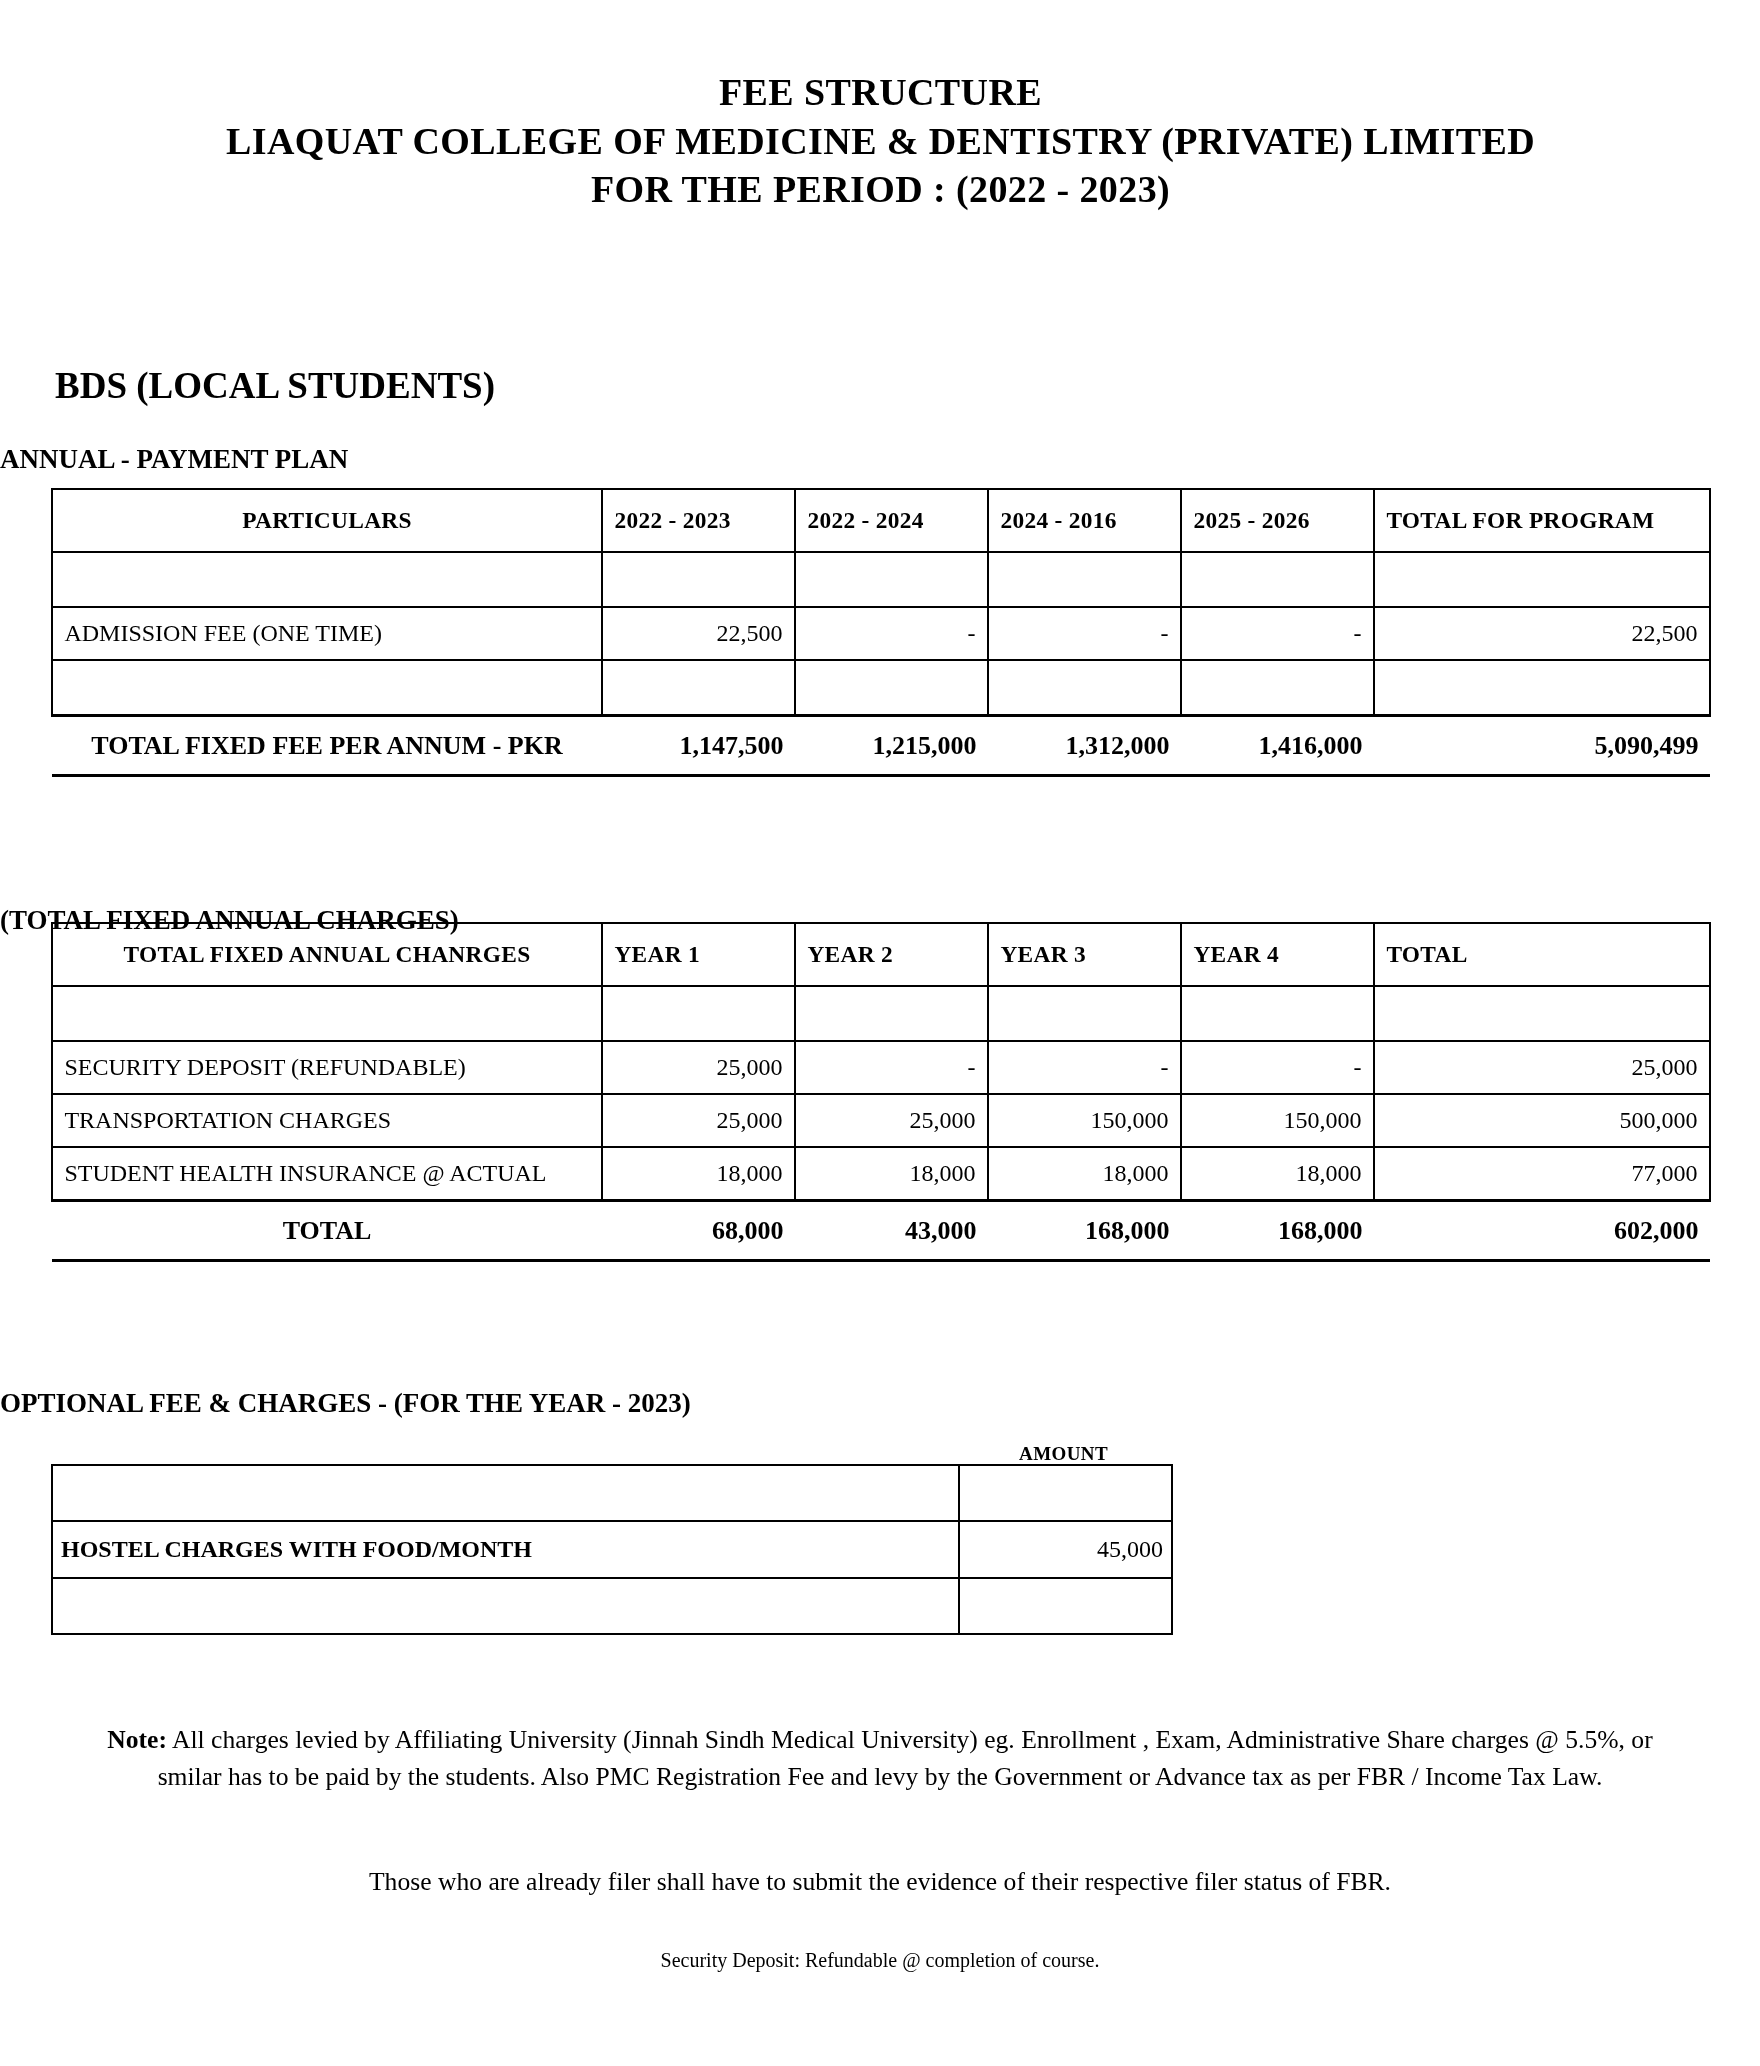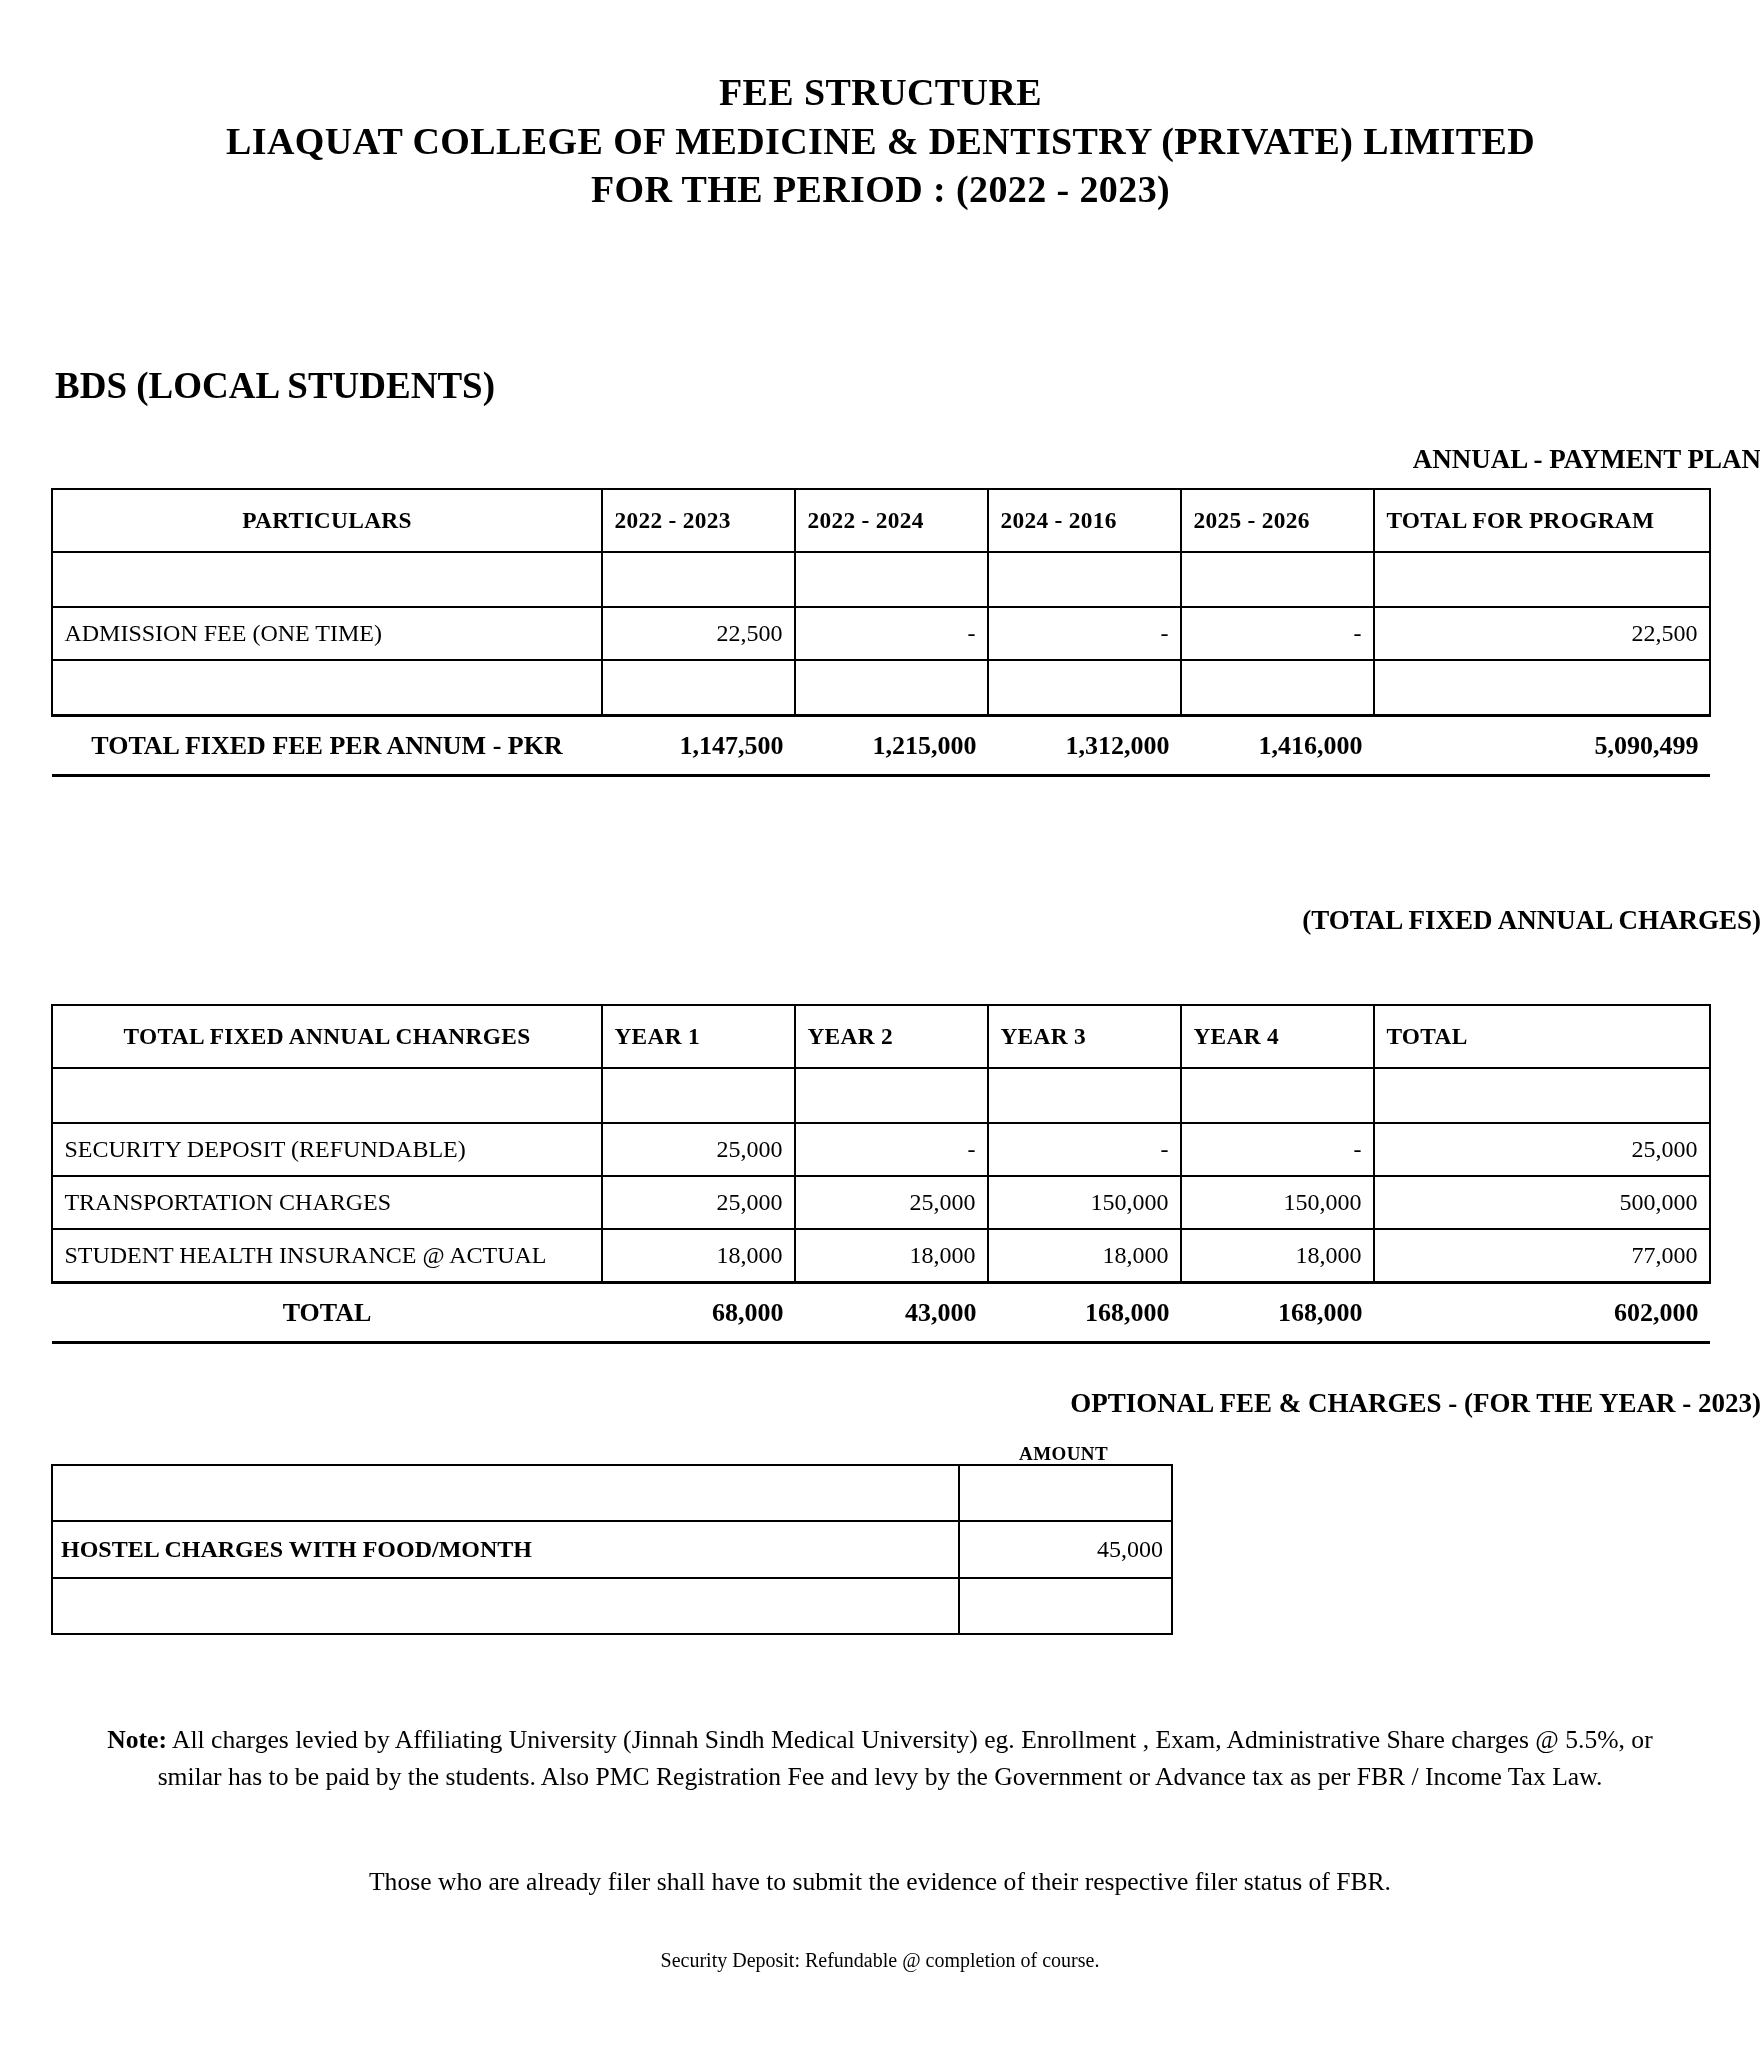--- a/index.html
+++ b/index.html
@@ -44,7 +44,7 @@
   .plan-caption {
     position: absolute;
     width: 1761px;
-    text-align: right;
+    text-align: left;
     font-weight: bold;
     font-size: 27px;
     left: 0;

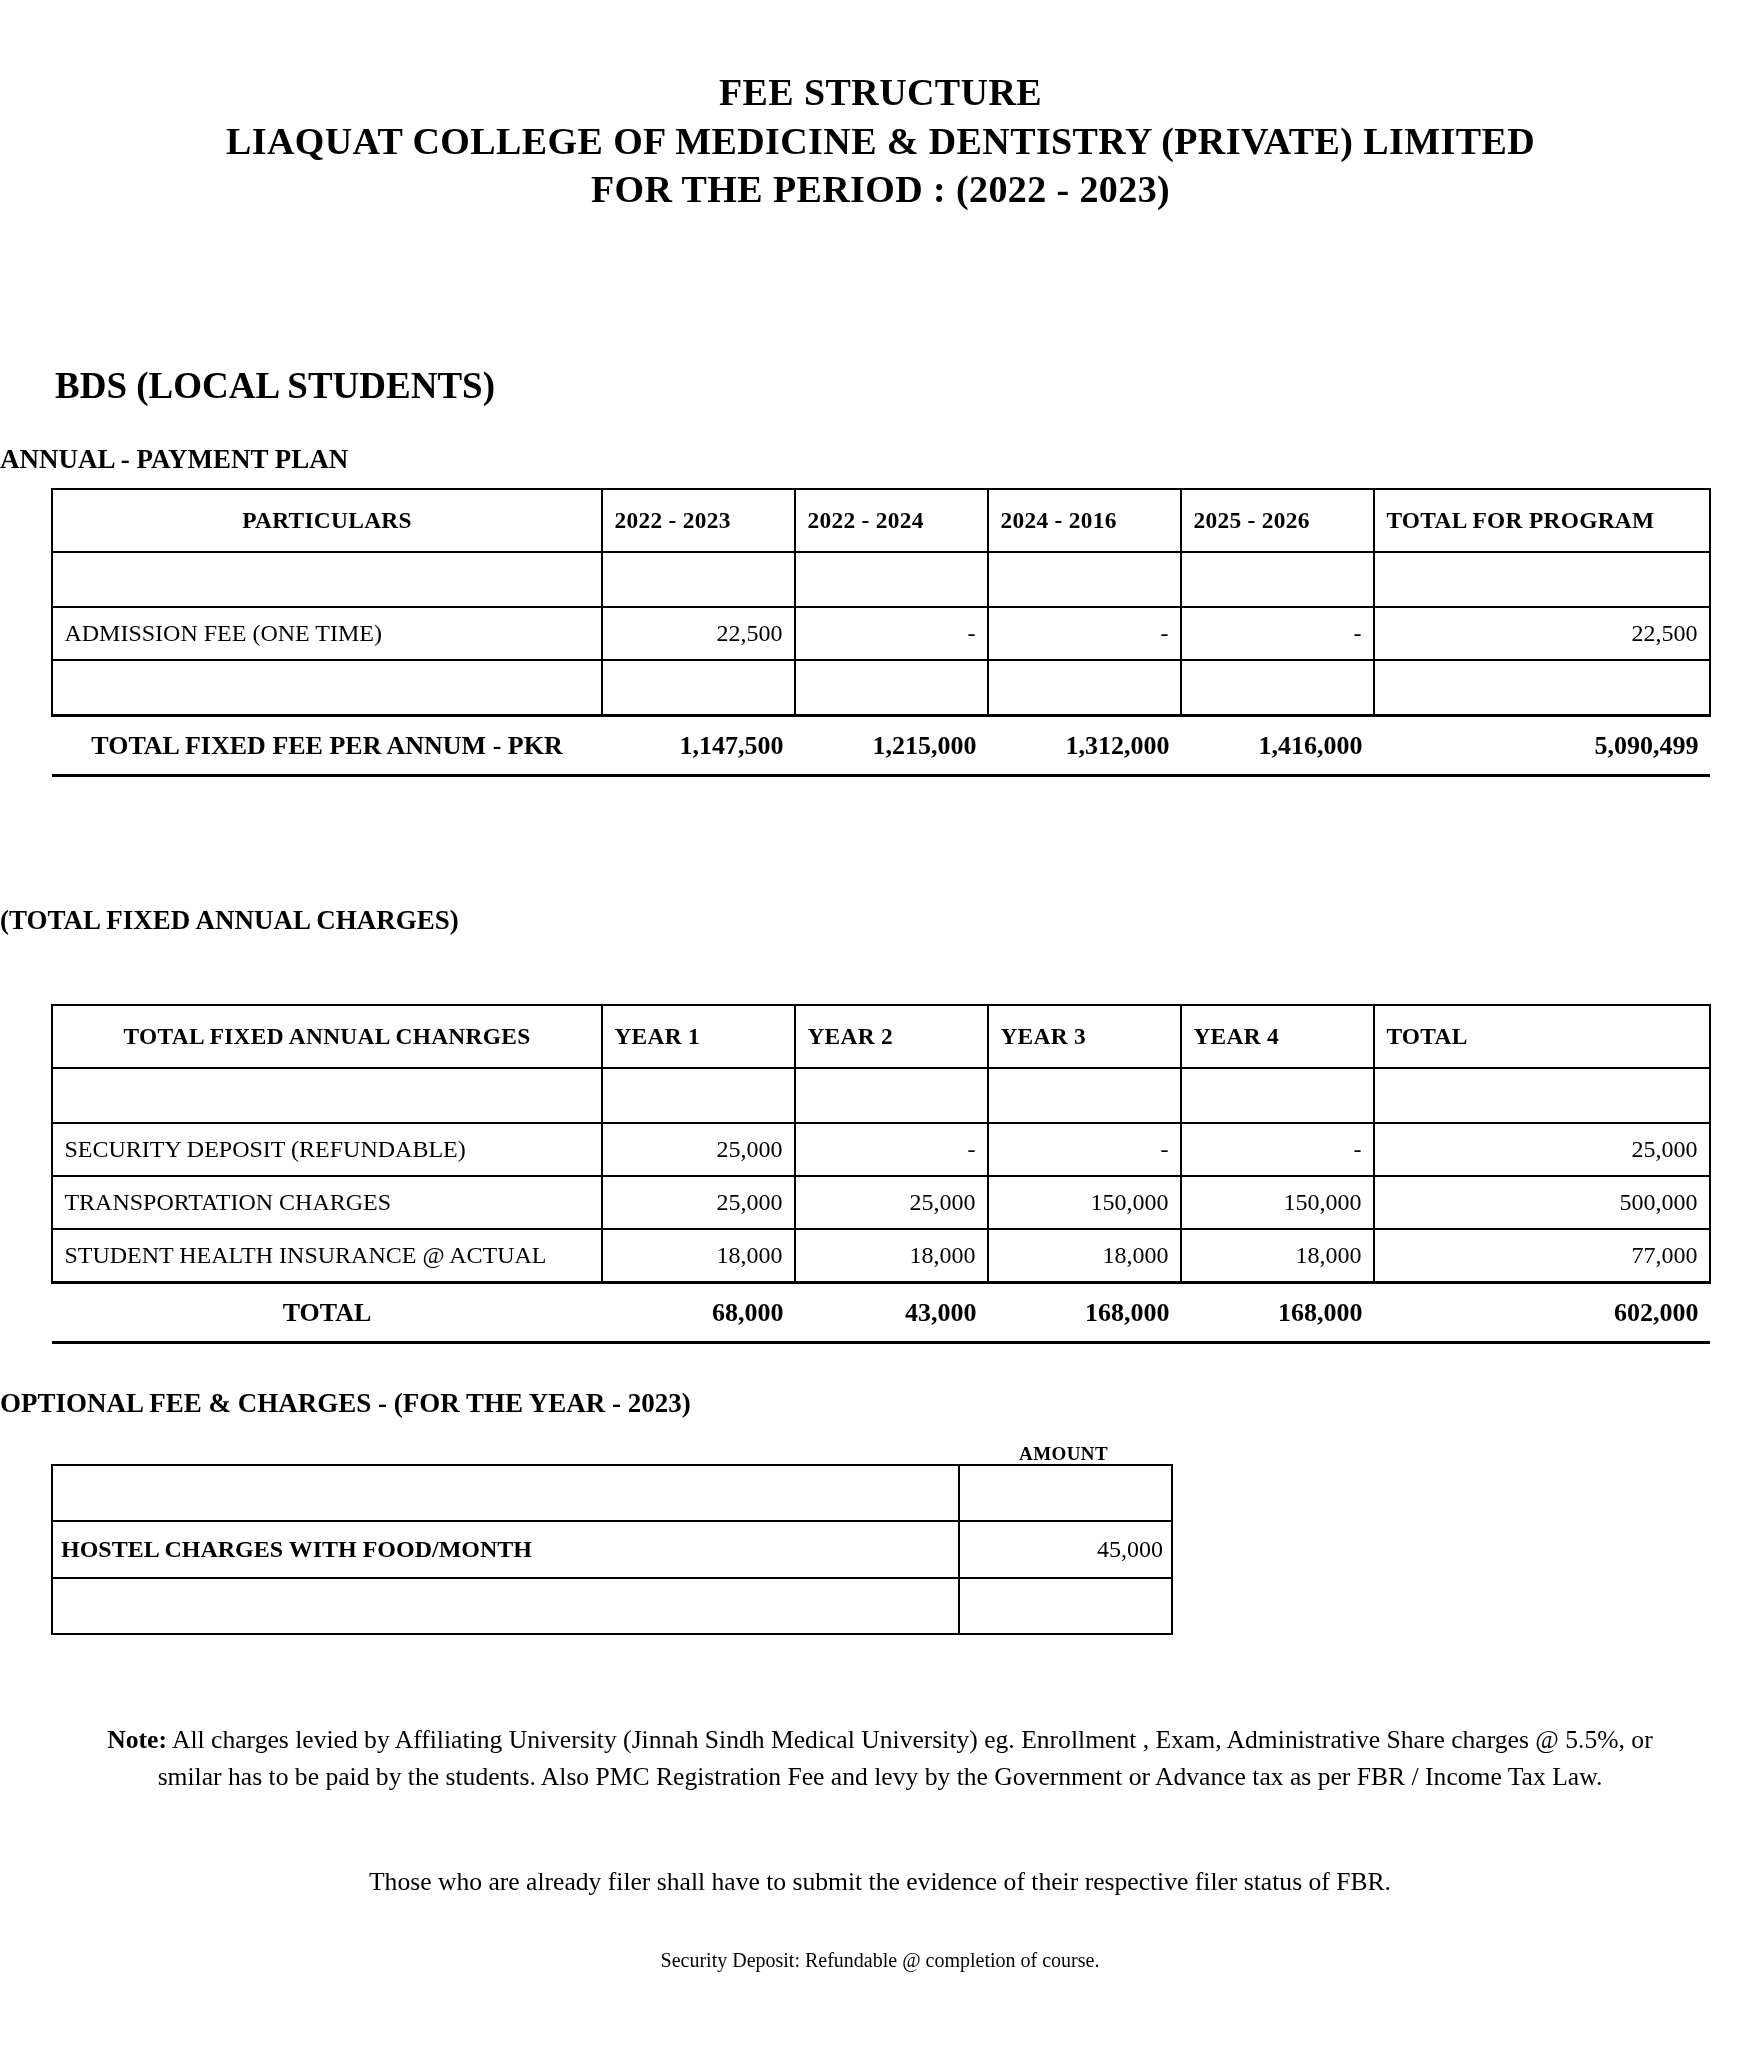--- a/index.html
+++ b/index.html
@@ -101,7 +101,7 @@
   }
   
   #table-fixed-charges {
-    top: 1004px;
+    top: 922px;
     left: 51px;
     width: 1659px;
   }

